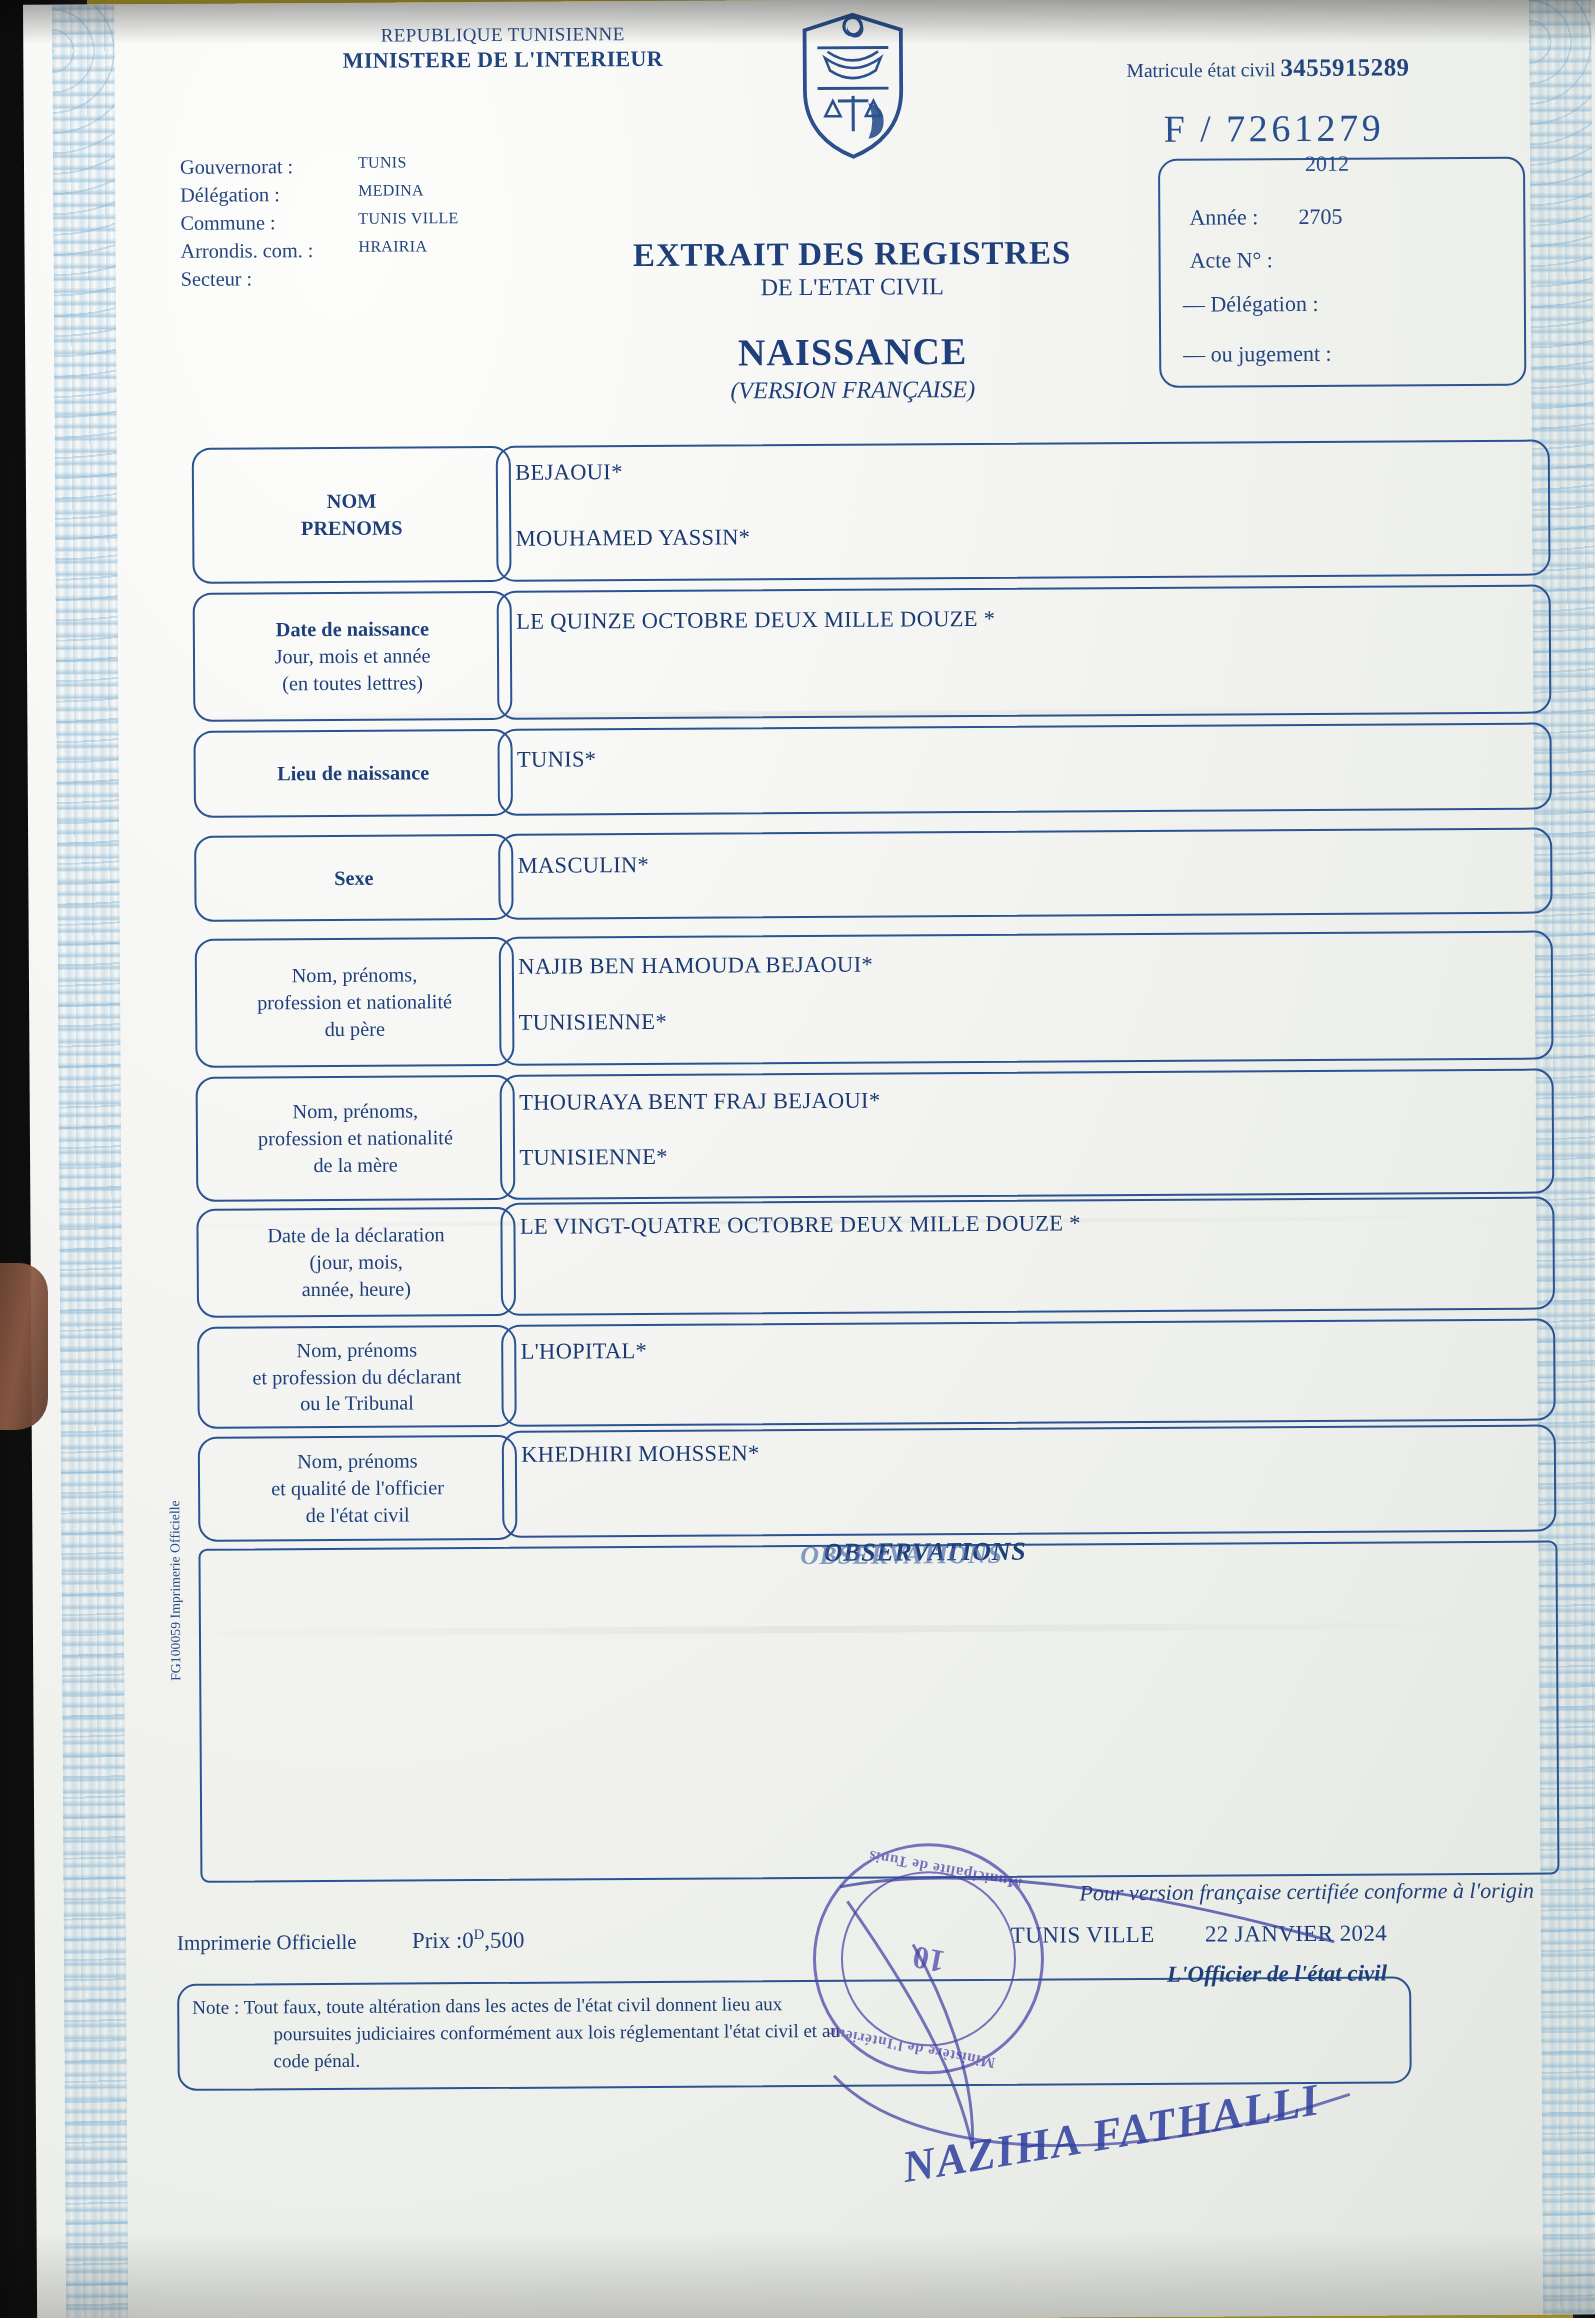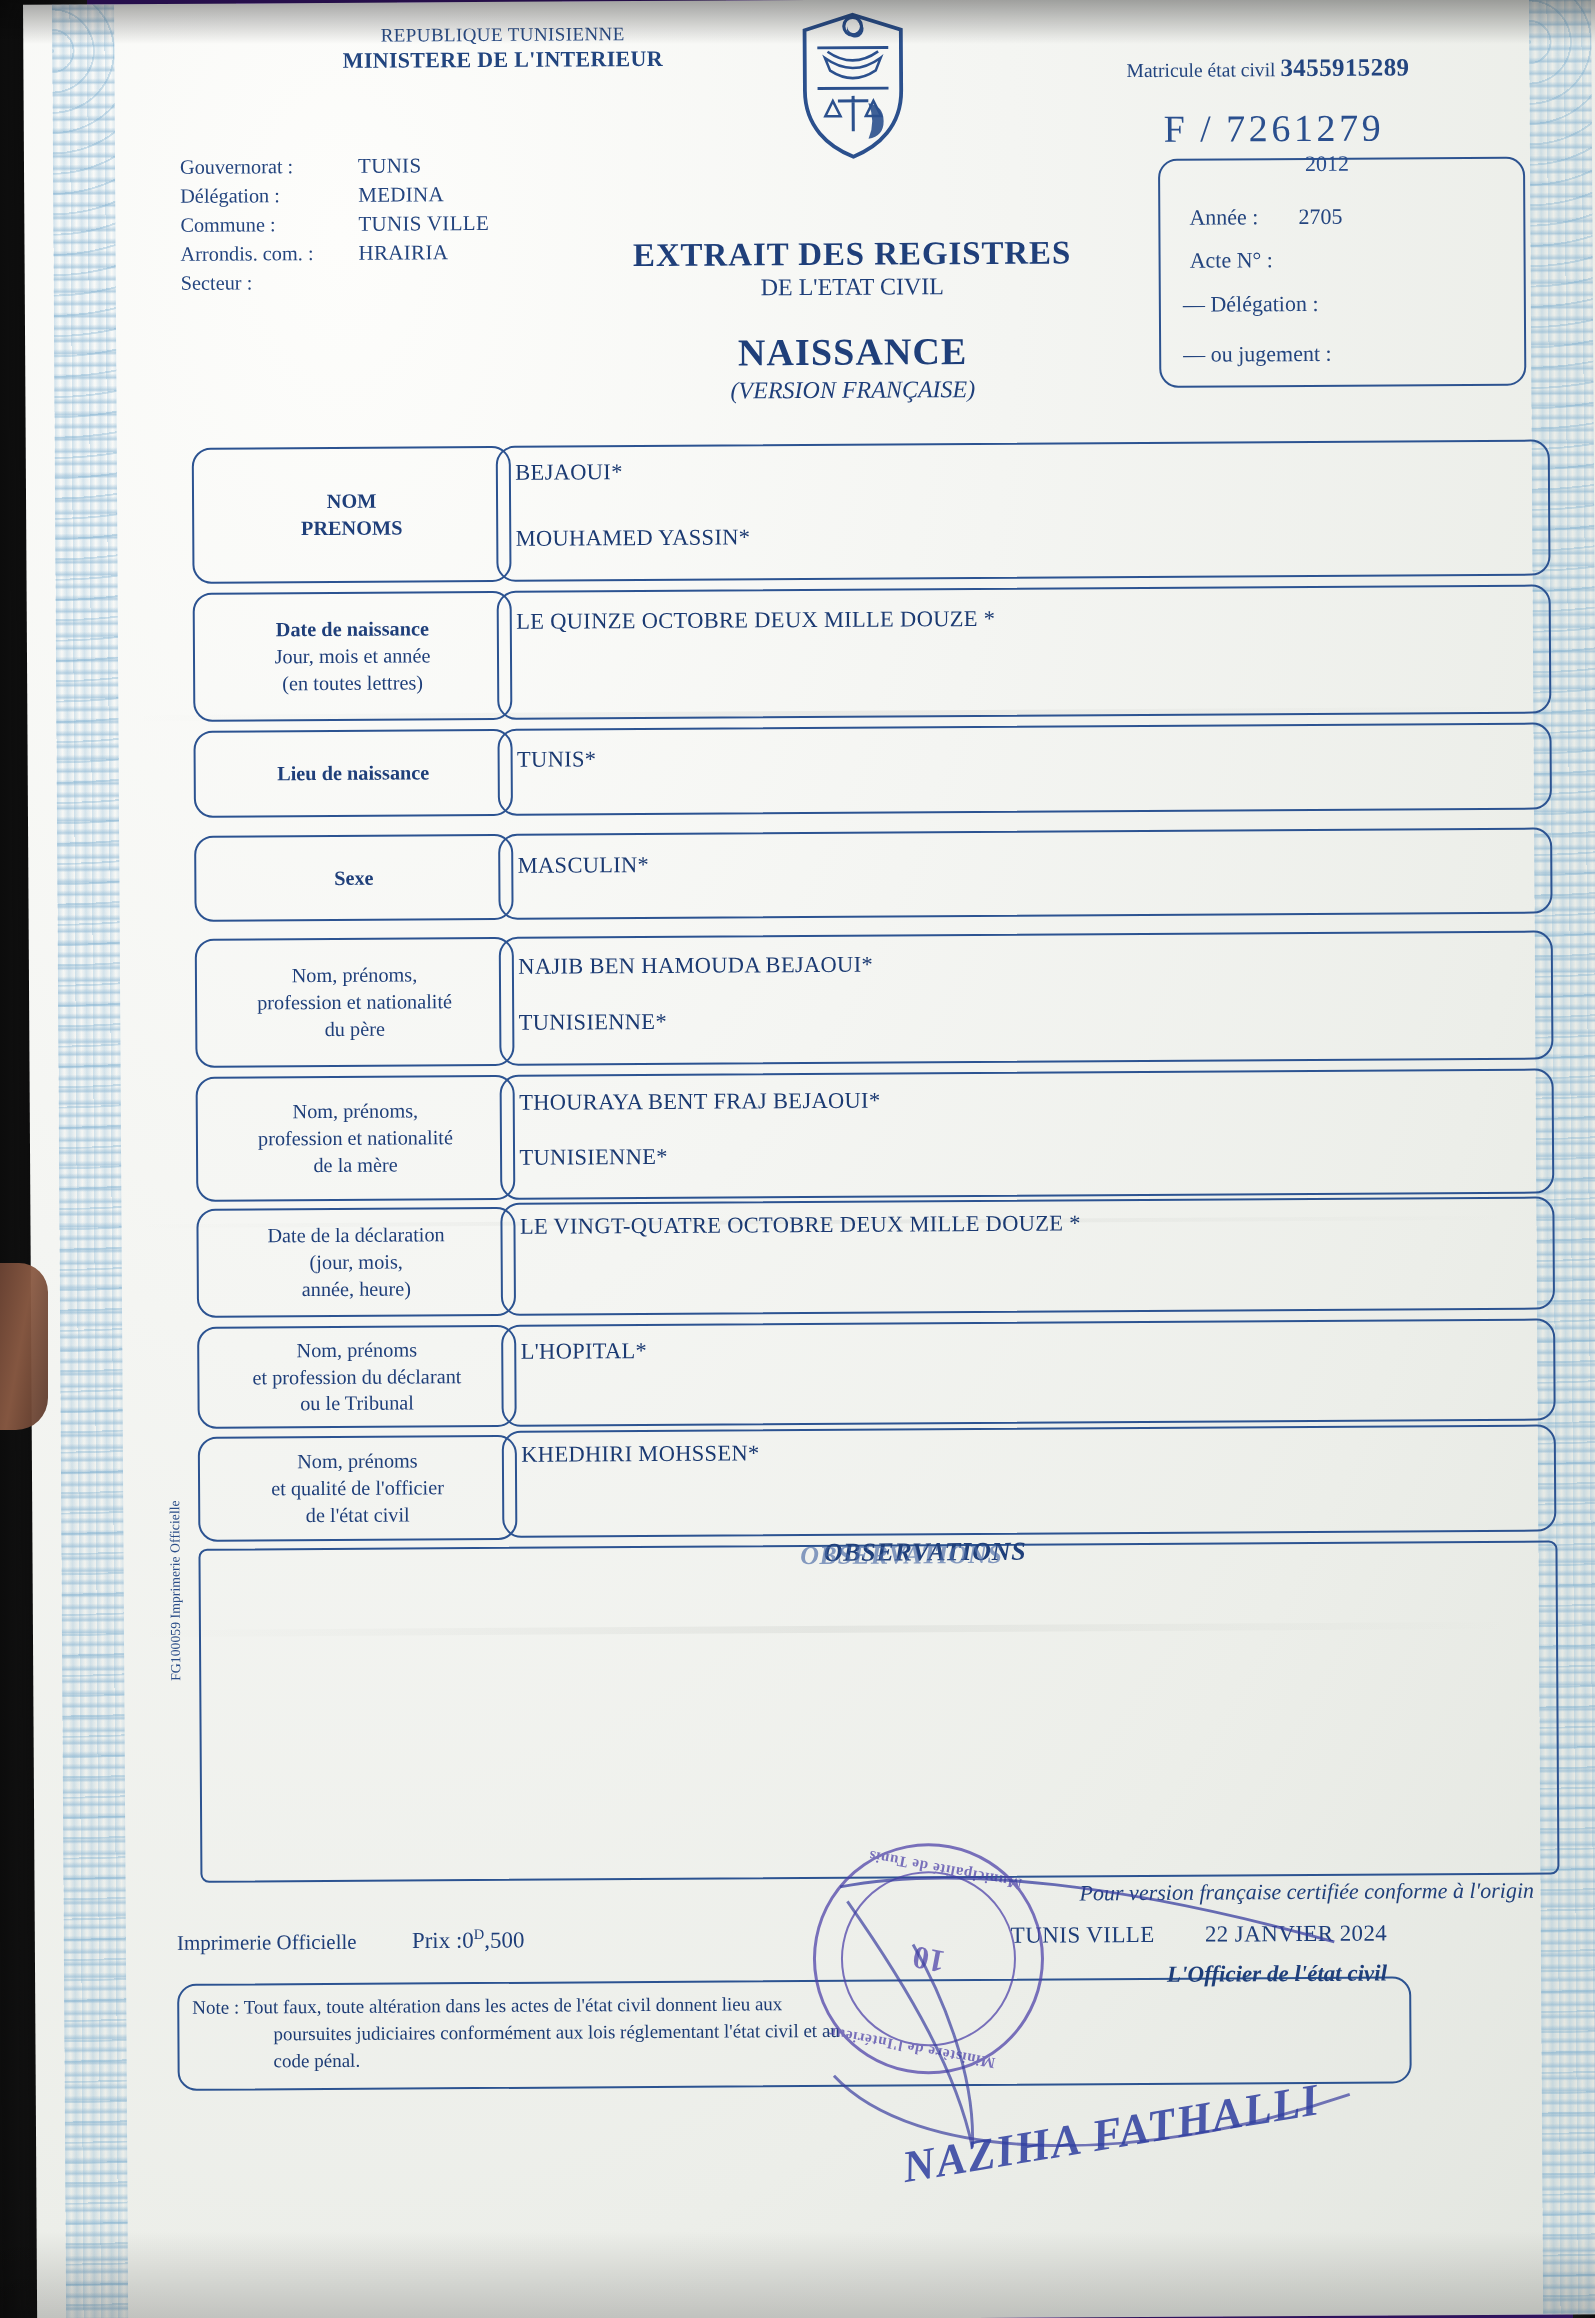--- a/index.html
+++ b/index.html
@@ -18,7 +18,7 @@
   #photo {
     position: absolute;
     inset: 0;
-    background: #4c1d95;
+    background: #fde047;
   }
   
   .dark-left {

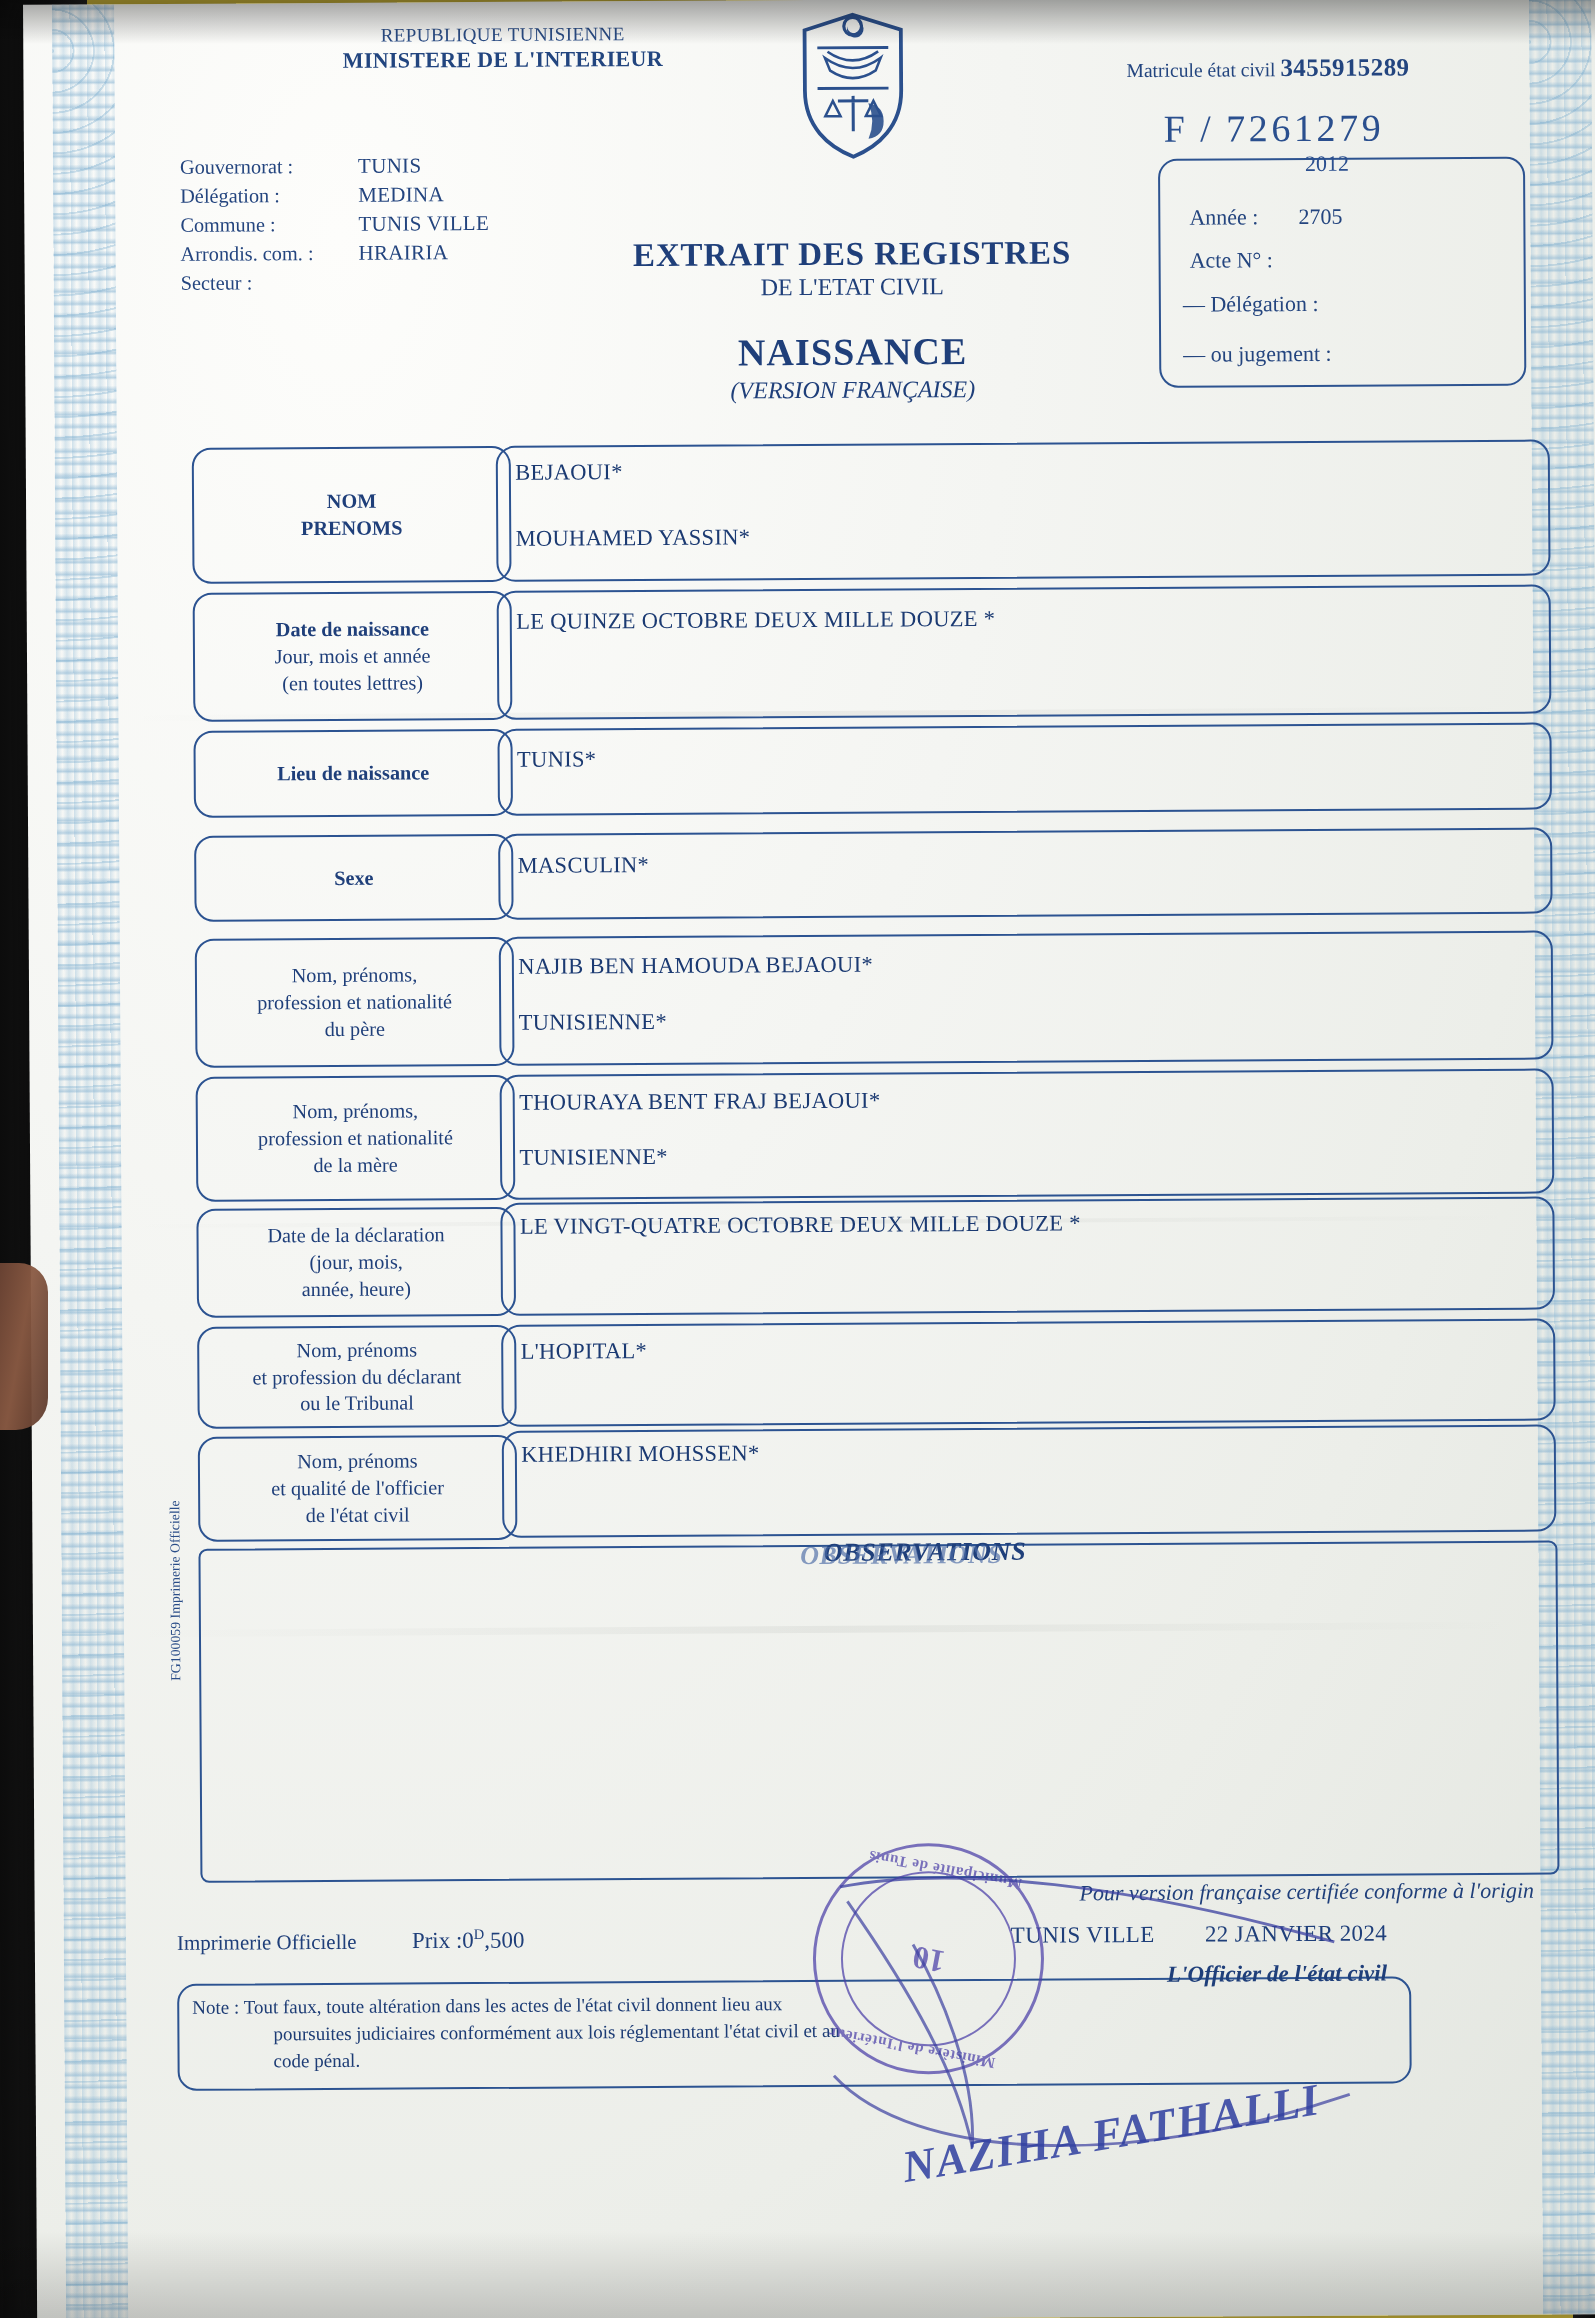--- a/index.html
+++ b/index.html
@@ -108,7 +108,7 @@
   }
   #origin-block .row { display:flex; }
   #origin-block .lab { width:178px; }
-  #origin-block .val { font-size:21px; letter-spacing:0.3px; }
+  #origin-block .val { font-size:16px; letter-spacing:0.3px; }
 
   
   .t-extrait {

